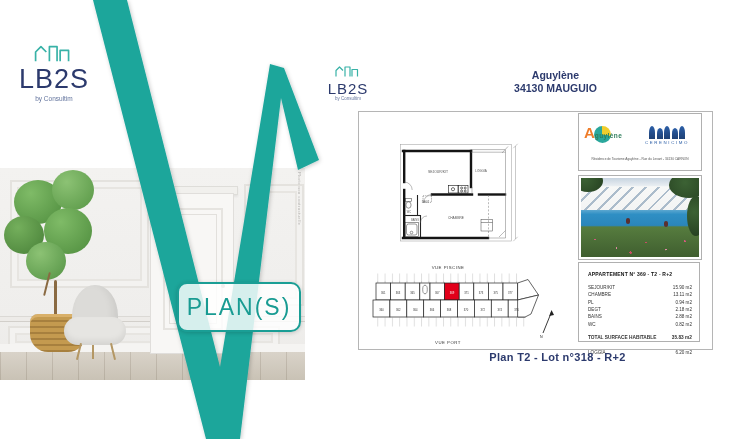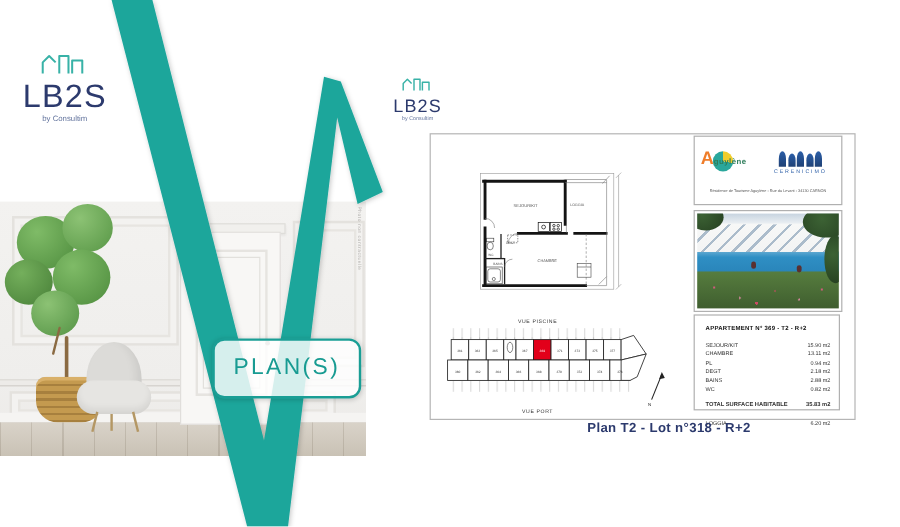--- a/index.html
+++ b/index.html
@@ -173,6 +173,7 @@
   </div>
 
   <div class="abs title">
+    <div>Aguylène</div>
   </div>
 
   <div class="abs frame"></div>

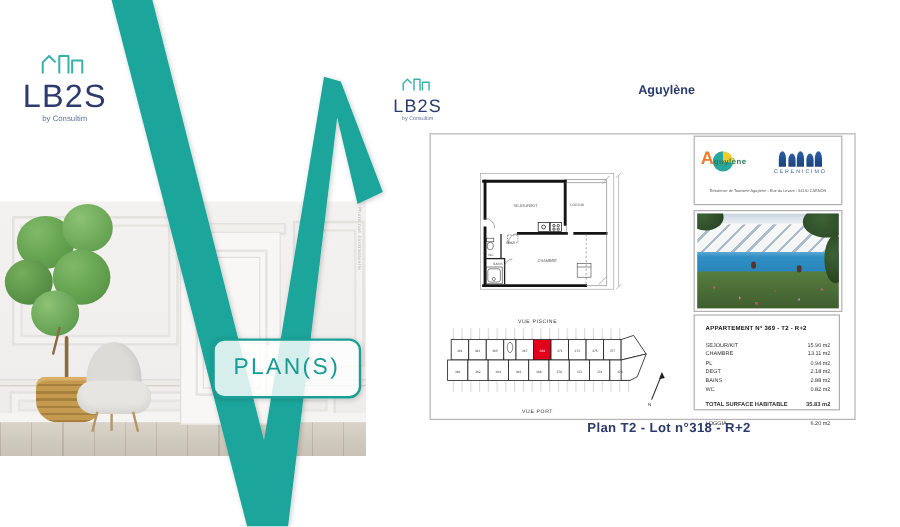--- a/index.html
+++ b/index.html
@@ -174,6 +174,7 @@
 
   <div class="abs title">
     <div>Aguylène</div>
+    <div>34130 MAUGUIO</div>
   </div>
 
   <div class="abs frame"></div>

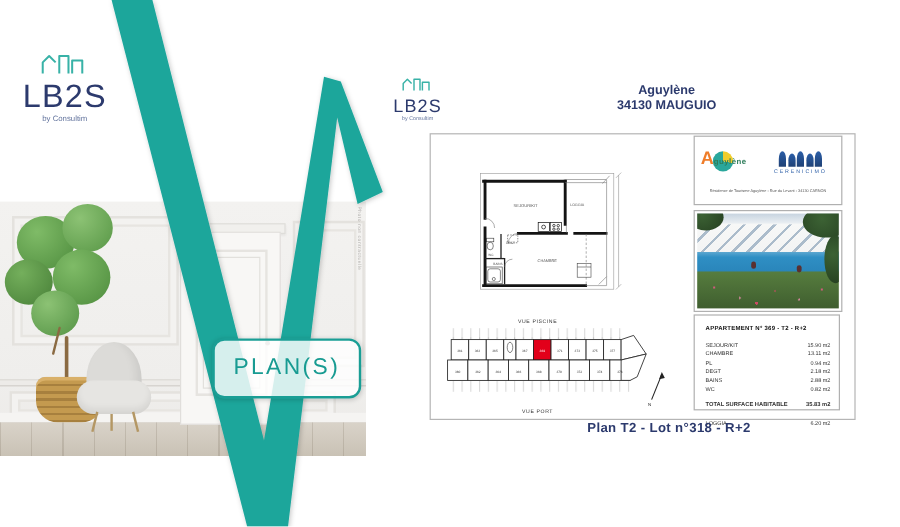--- a/index.html
+++ b/index.html
@@ -45,7 +45,7 @@
   
   .plans-btn{left:177px;top:282px;width:120px;height:46px;border:2px solid #1a9e95;border-radius:10px;
              background:rgba(255,255,255,.82);display:flex;align-items:center;justify-content:center;
-             color:#189b92;font-size:19px;font-weight:500;letter-spacing:2px;cursor:pointer;
+             color:#189b92;font-size:23px;font-weight:500;letter-spacing:2px;cursor:pointer;
              box-shadow:0 1px 4px rgba(0,0,0,.18);}
   .credit{left:297px;top:172px;writing-mode:vertical-rl;font-size:4px;color:#b3b1ae;letter-spacing:.5px;}
 

